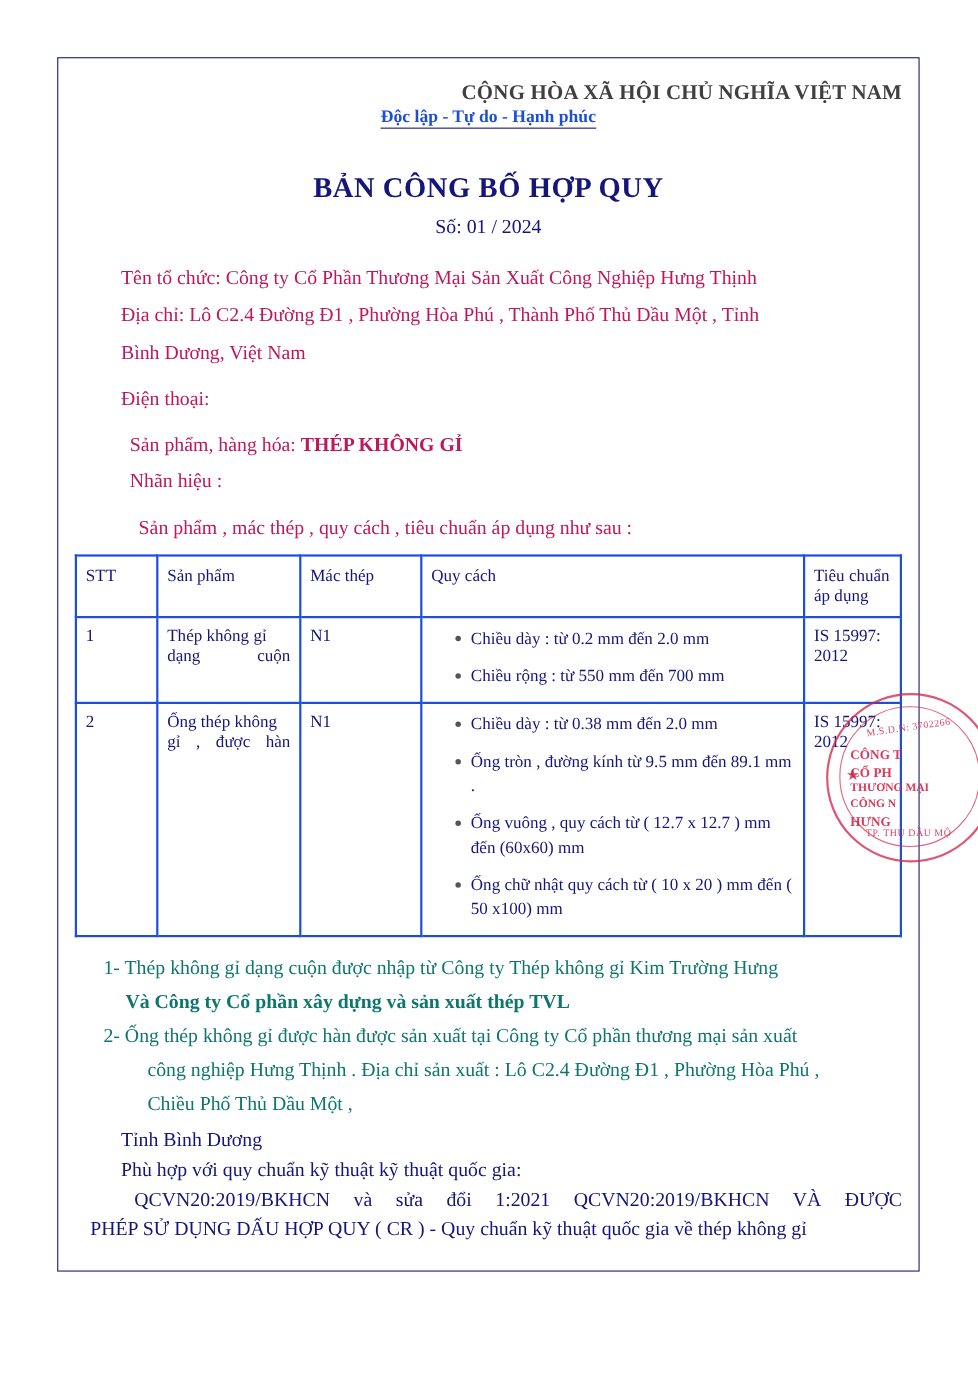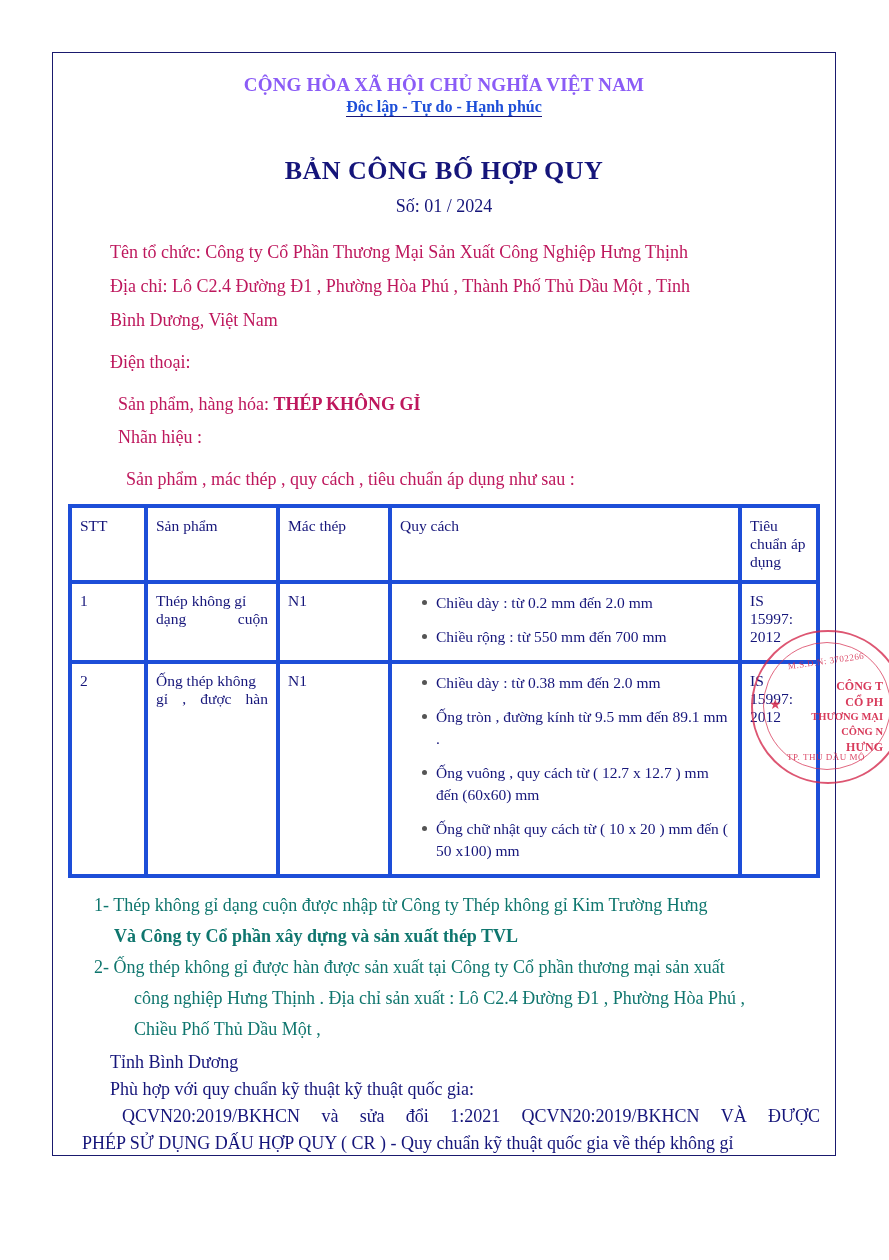--- a/index.html
+++ b/index.html
@@ -38,12 +38,12 @@
     box-sizing: border-box;
   }
   .national-title {
-    text-align: center;
+    text-align: right;
     font-weight: bold;
     font-size: 19px;
     letter-spacing: 0.2px;
     margin: 8px 0 2px 0;
-    color: #8b5cf6;
+    color: #404040;
   }
   .national-sub {
     text-align: center;

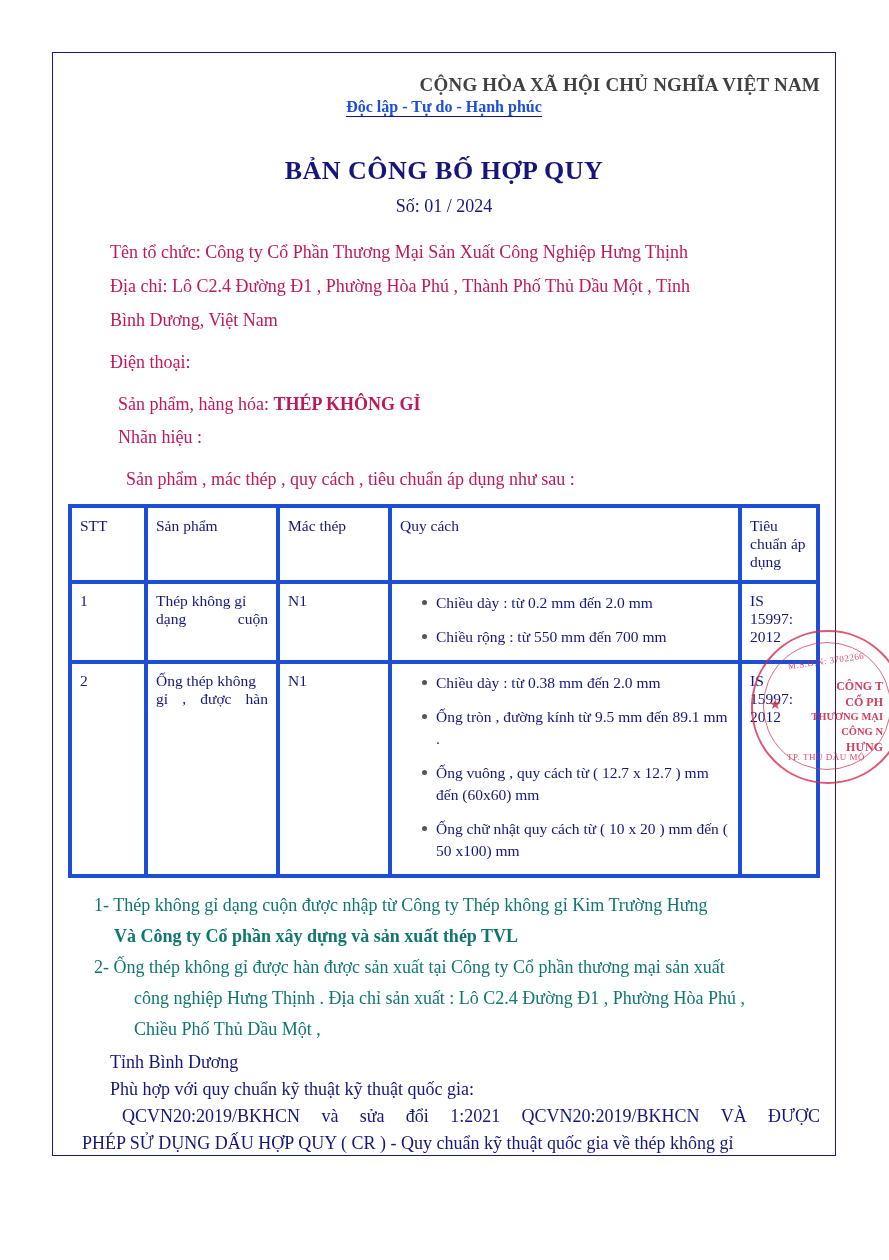--- a/index.html
+++ b/index.html
@@ -92,7 +92,7 @@
     table-layout: fixed;
   }
   table.spec th, table.spec td {
-    border: 4px solid #1d4ed8;
+    border: 2px solid #1d4ed8;
     vertical-align: top;
     padding: 8px 8px 10px 8px;
     font-weight: normal;

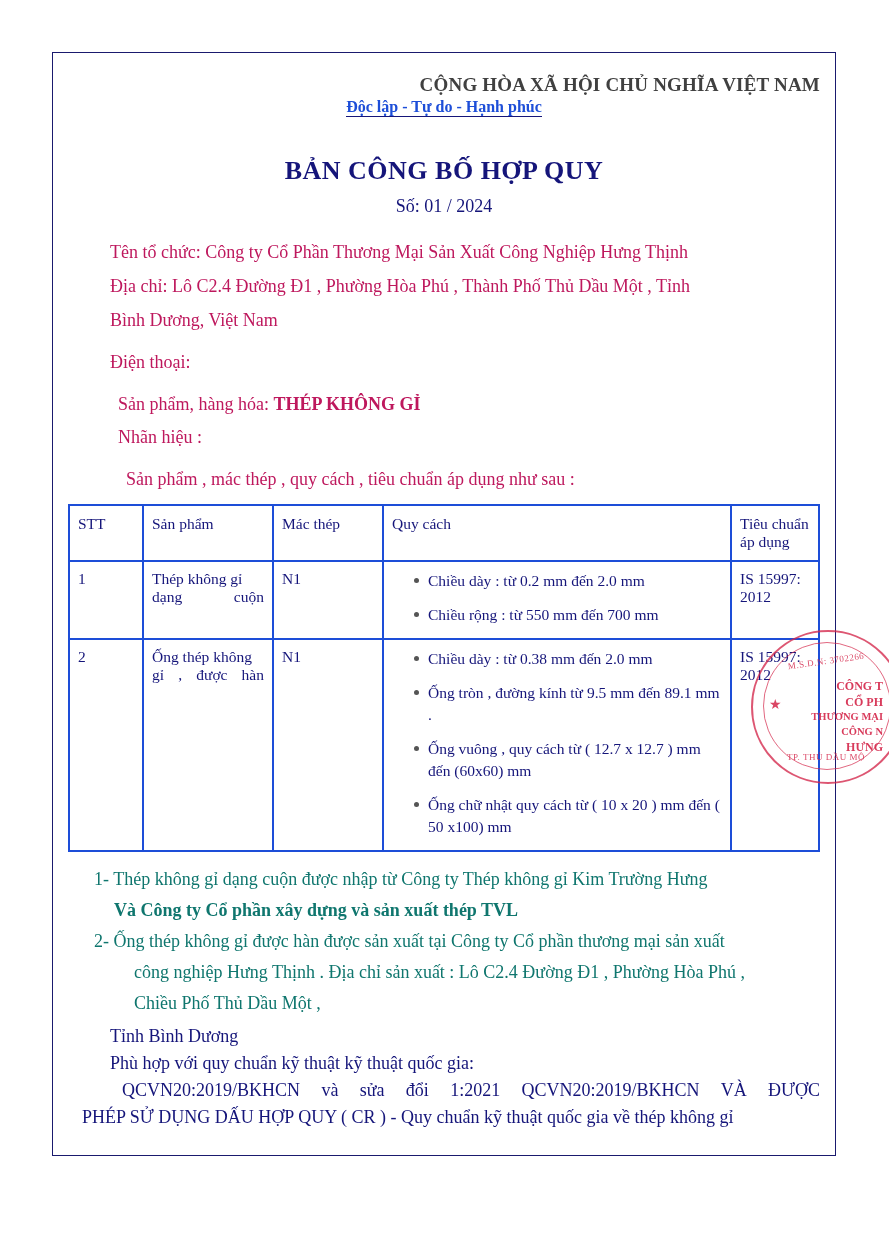--- a/index.html
+++ b/index.html
@@ -218,7 +218,7 @@
     left: 22px;
     top: 48px;
     width: 110px;
-    text-align: right;
+    text-align: left;
     font-size: 10.5px;
     font-weight: bold;
     color: #d4264a;

